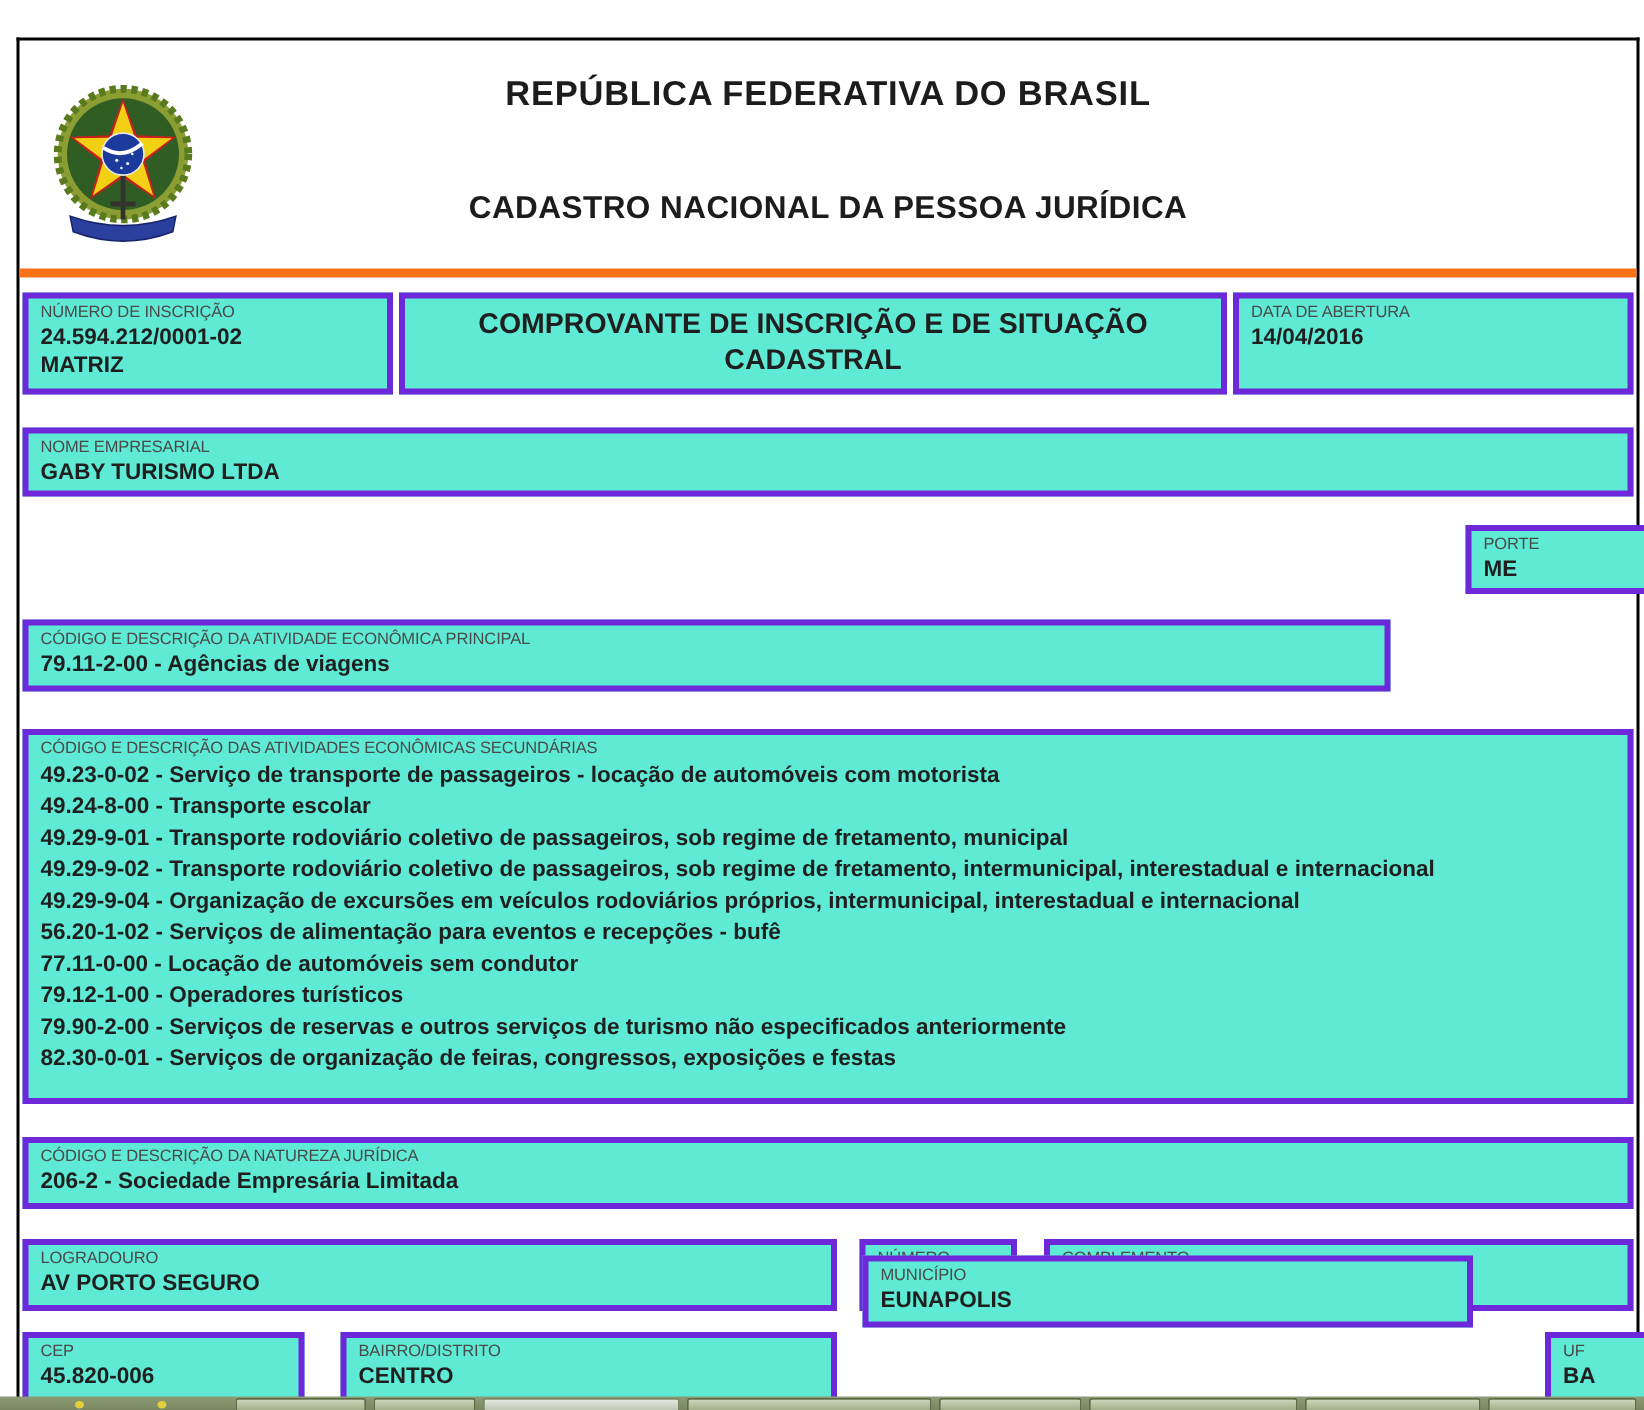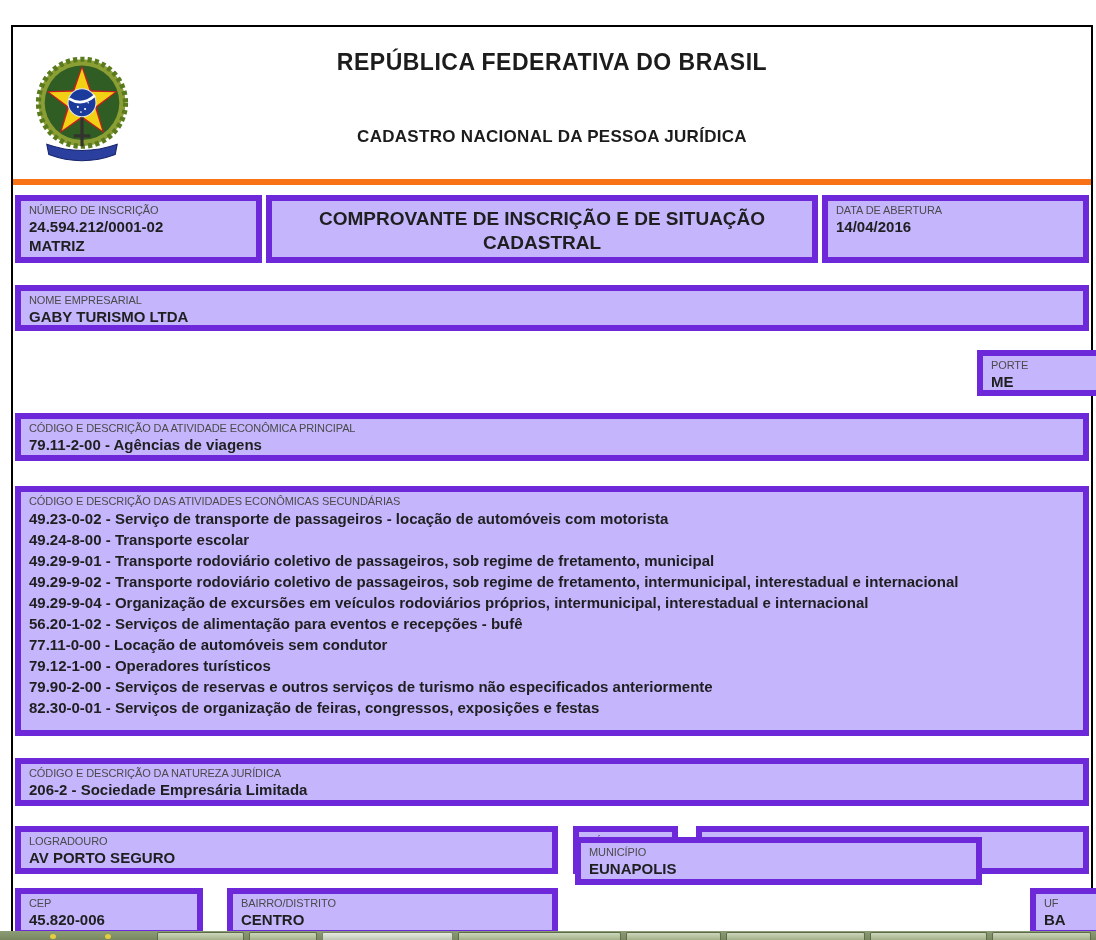--- a/index.html
+++ b/index.html
@@ -15,7 +15,7 @@
   .title-1 { position:absolute; top:22px; left:0; width:100%; text-align:center;
              font-size:23px; font-weight:bold; color:#1c1c1c; letter-spacing:.5px; }
   .title-2 { position:absolute; top:100px; left:0; width:100%; text-align:center;
-             font-size:17px; font-weight:bold; color:#1c1c1c; letter-spacing:.3px; }
+             font-size:21px; font-weight:bold; color:#1c1c1c; letter-spacing:.3px; }
 
   
   .fbox { position:absolute; border:6px solid #6d28d9; background:#c4b5fd; padding:2px 8px 11px 8px; overflow:hidden; }

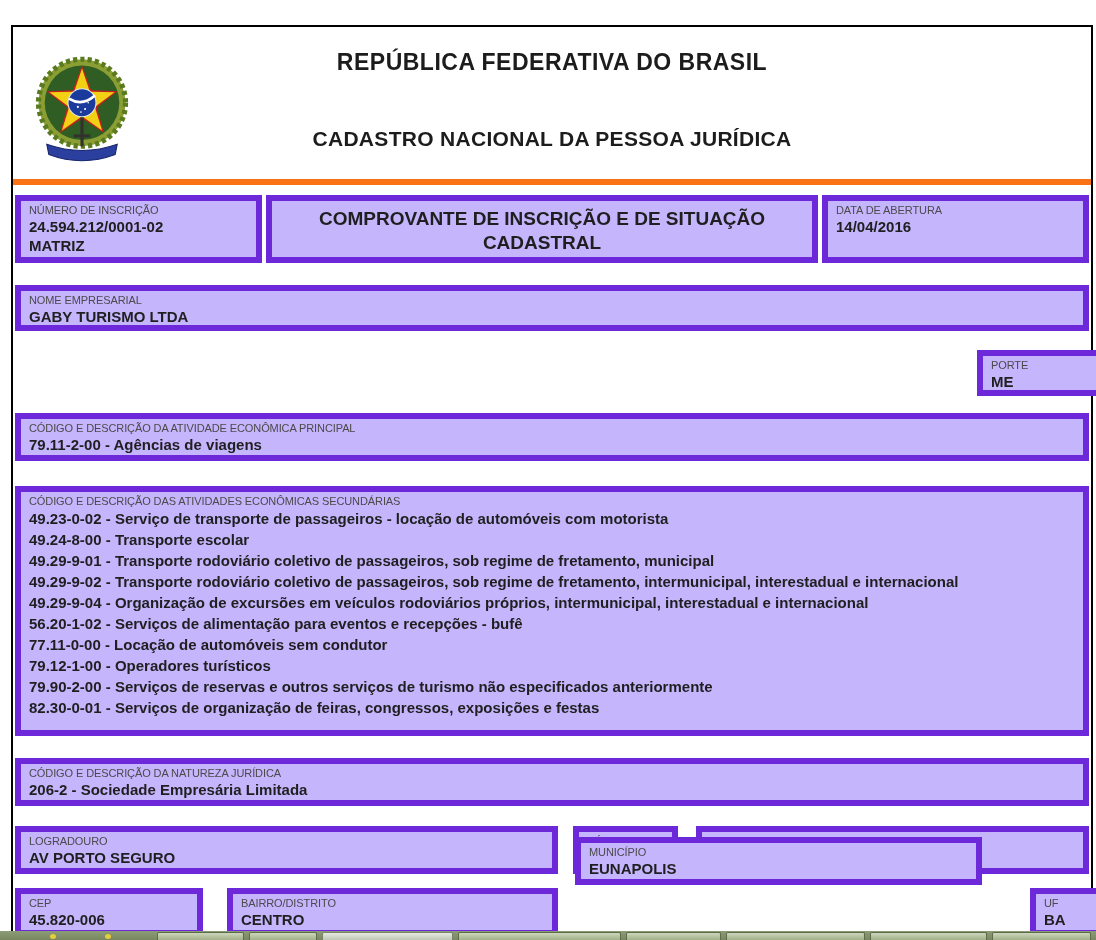--- a/index.html
+++ b/index.html
@@ -18,7 +18,7 @@
              font-size:21px; font-weight:bold; color:#1c1c1c; letter-spacing:.3px; }
 
   
-  .fbox { position:absolute; border:6px solid #6d28d9; background:#c4b5fd; padding:2px 8px 11px 8px; overflow:hidden; }
+  .fbox { position:absolute; border:4px solid #6d28d9; background:#5eead4; padding:2px 8px 11px 8px; overflow:hidden; }
   .flabel { font-size:11px; color:#4a4a4a; letter-spacing:-0.1px; line-height:14px; white-space:nowrap; }
   .fvalue { font-size:15px; font-weight:bold; color:#1f1f1f; line-height:19px; white-space:nowrap; }
 

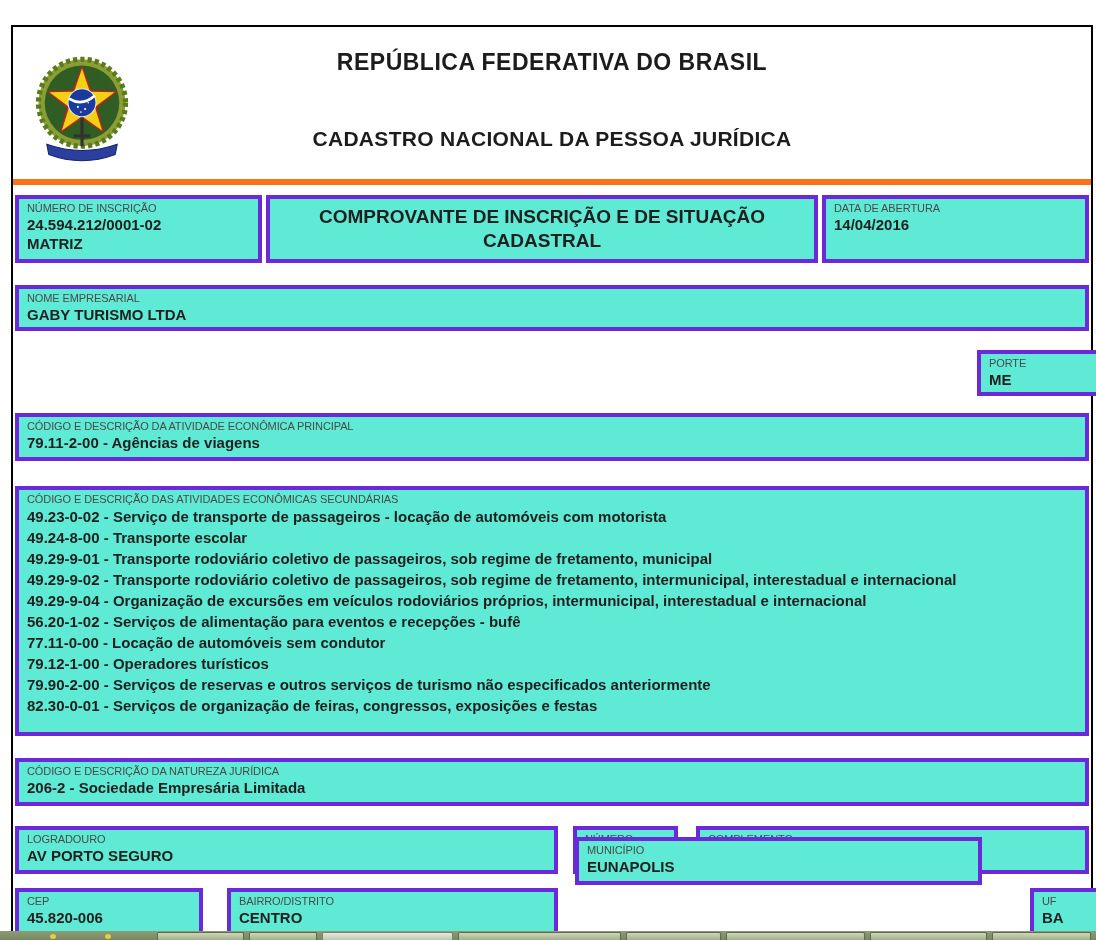--- a/index.html
+++ b/index.html
@@ -34,7 +34,7 @@
   .b-nome        { left:2px;   top:258px; width:1074px; height:46px; }
   .b-titulo      { left:2px;   top:323px; width:948px;  height:46px; }
   .b-porte       { left:964px; top:323px; width:132px;  height:46px; }
-  .b-principal   { left:2px;   top:386px; width:1074px; height:48px; }
+  .b-principal   { left:2px;   top:386px; width:912px; height:48px; }
   .b-secundarias { left:2px;   top:459px; width:1074px; height:250px; }
   .b-natureza    { left:2px;   top:731px; width:1074px; height:48px; }
   .b-logradouro  { left:2px;   top:799px; width:543px;  height:48px; }

